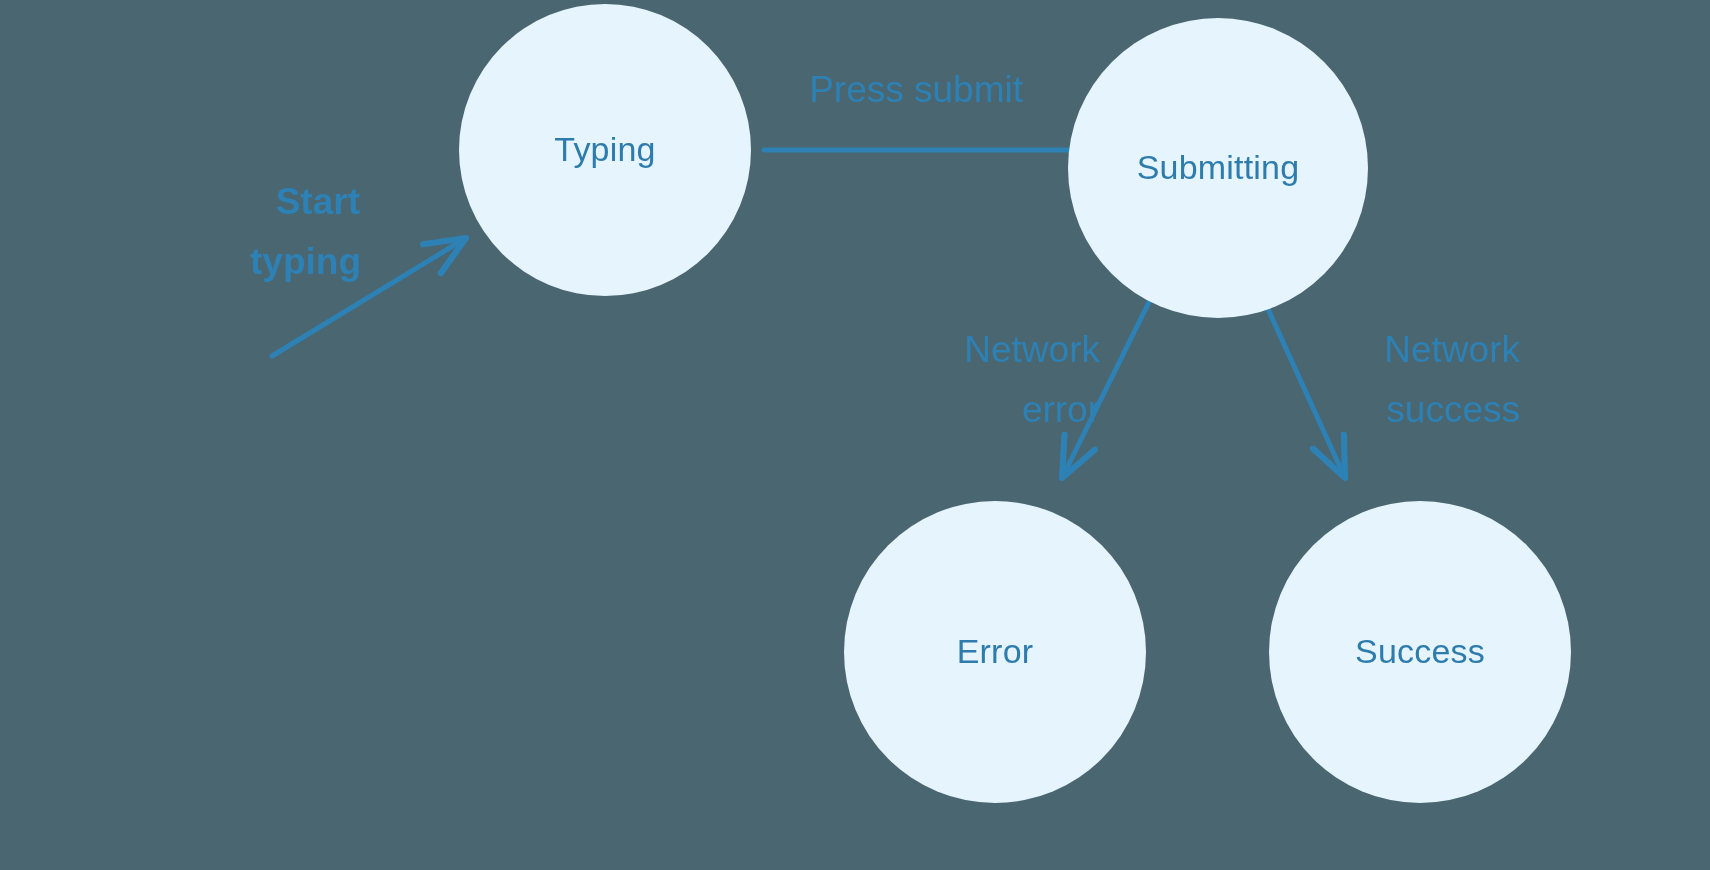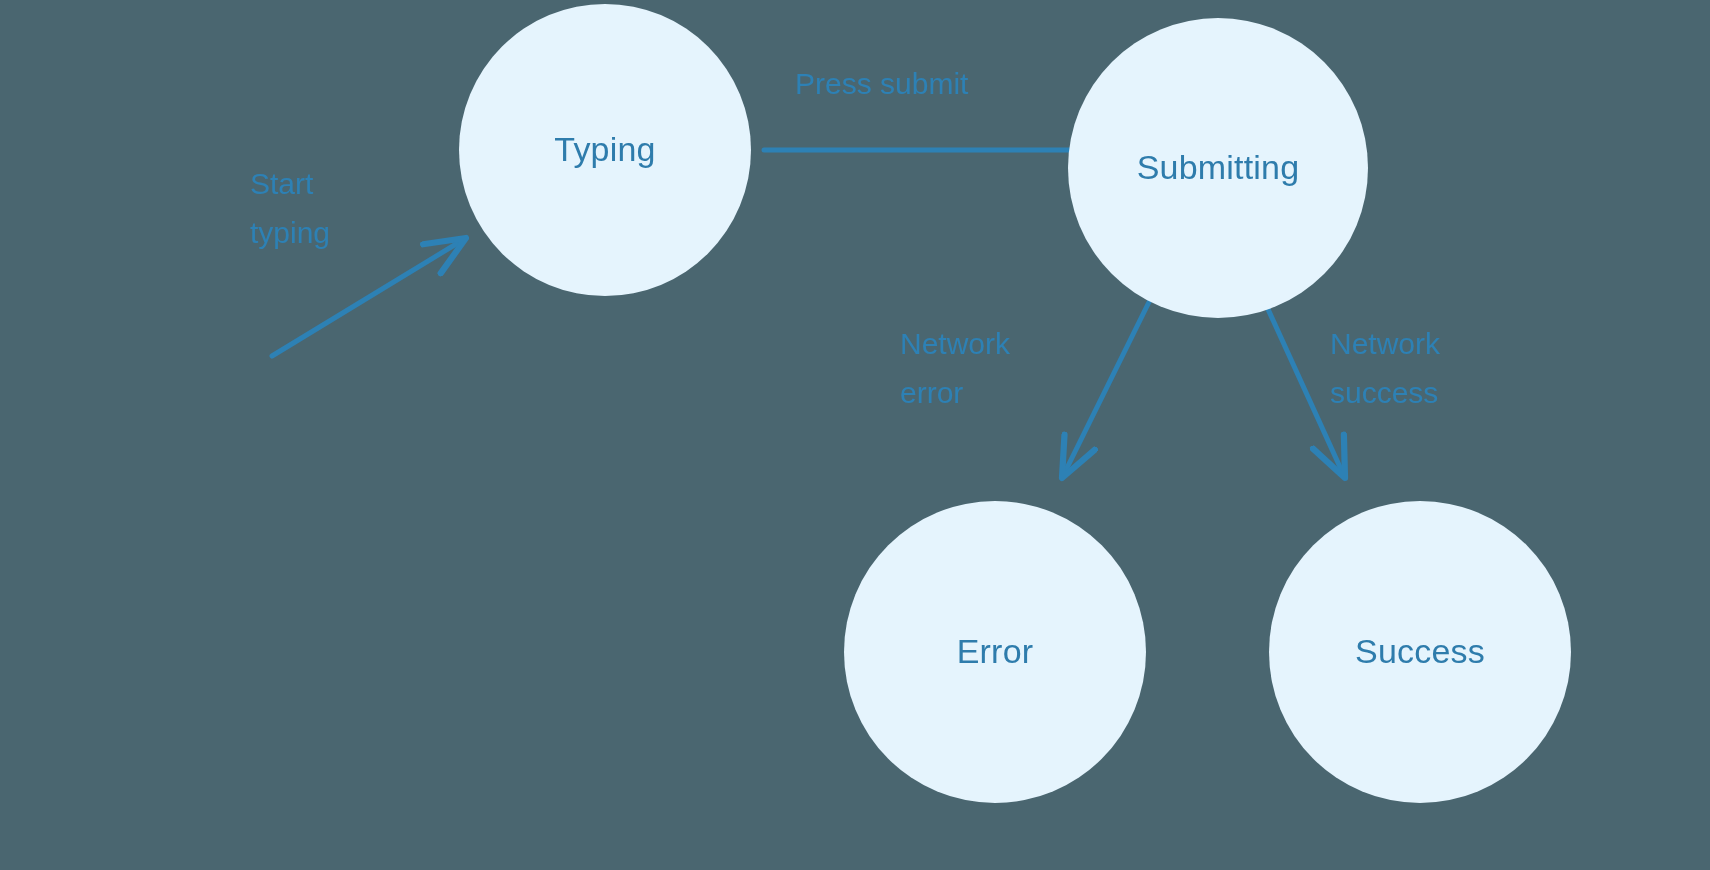--- a/index.html
+++ b/index.html
@@ -42,10 +42,10 @@
   .edge-label {
     position: absolute;
     color: #2d81b5;
-    font-size: 30px;
+    font-size: 37px;
     font-weight: 400;
     line-height: 1.62;
-    text-align: left;
+    text-align: right;
     white-space: pre-line;
   }
 </style>

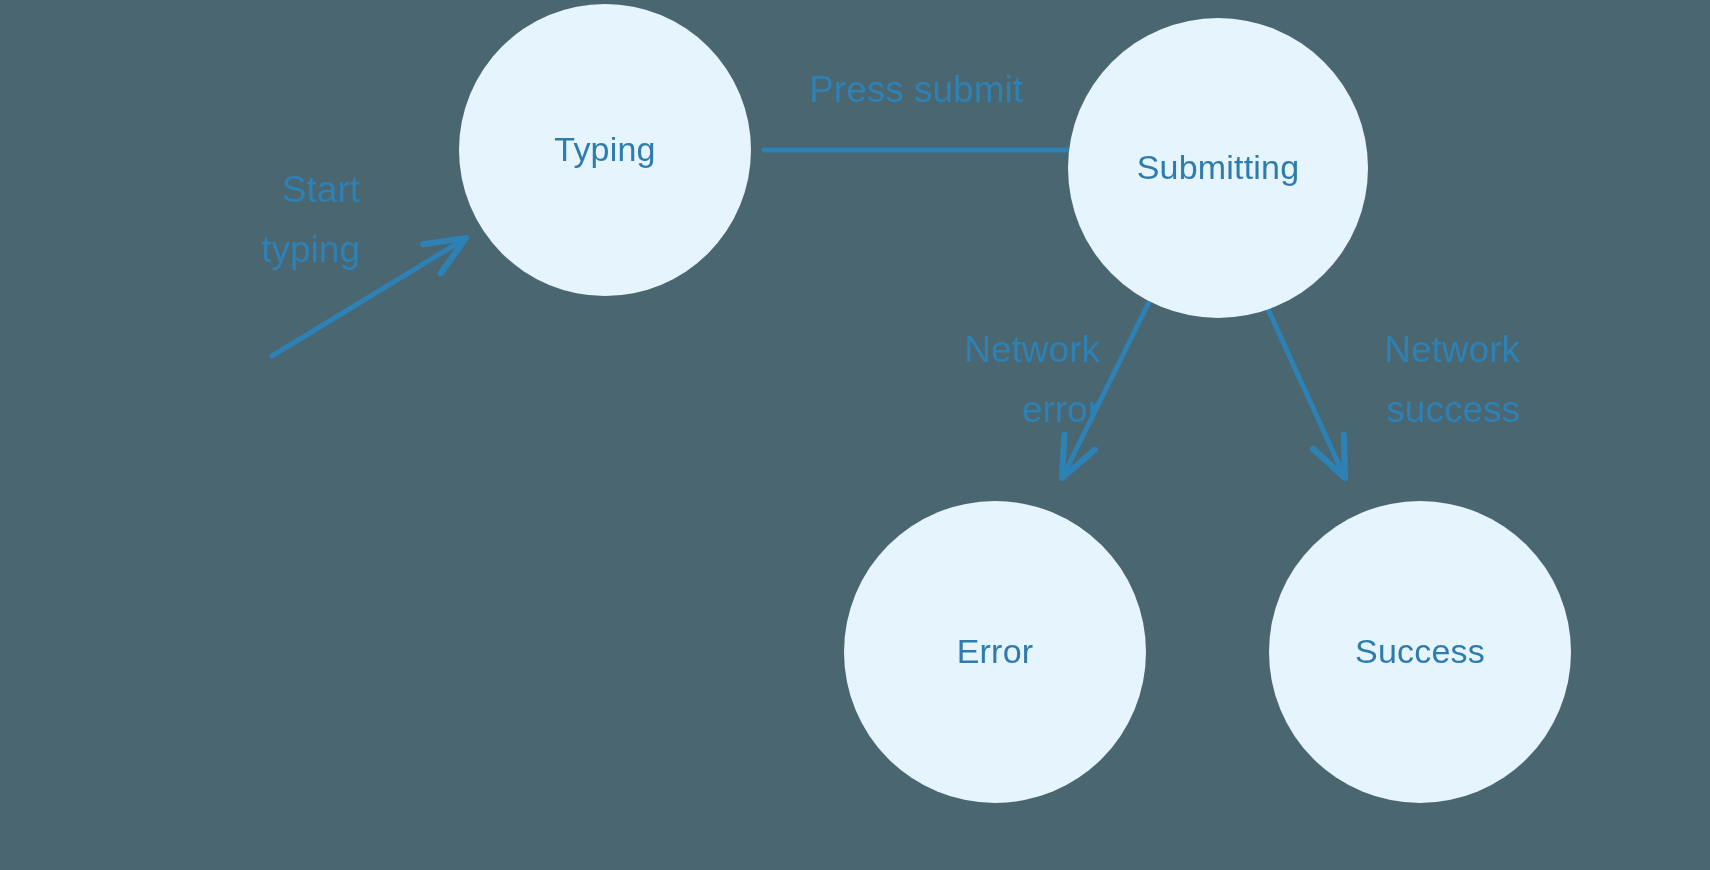--- a/index.html
+++ b/index.html
@@ -87,7 +87,7 @@
     <span class="node-label">Success</span>
   </div>
 
-  <div class="edge-label" style="left:250px; top:160px; width:110px;">Start
+  <div class="edge-label" style="left:250px; top:172px; width:110px;font-weight:bold;">Start
 typing</div>
 
   <div class="edge-label" style="left:795px; top:60px; width:228px;">Press submit</div>

